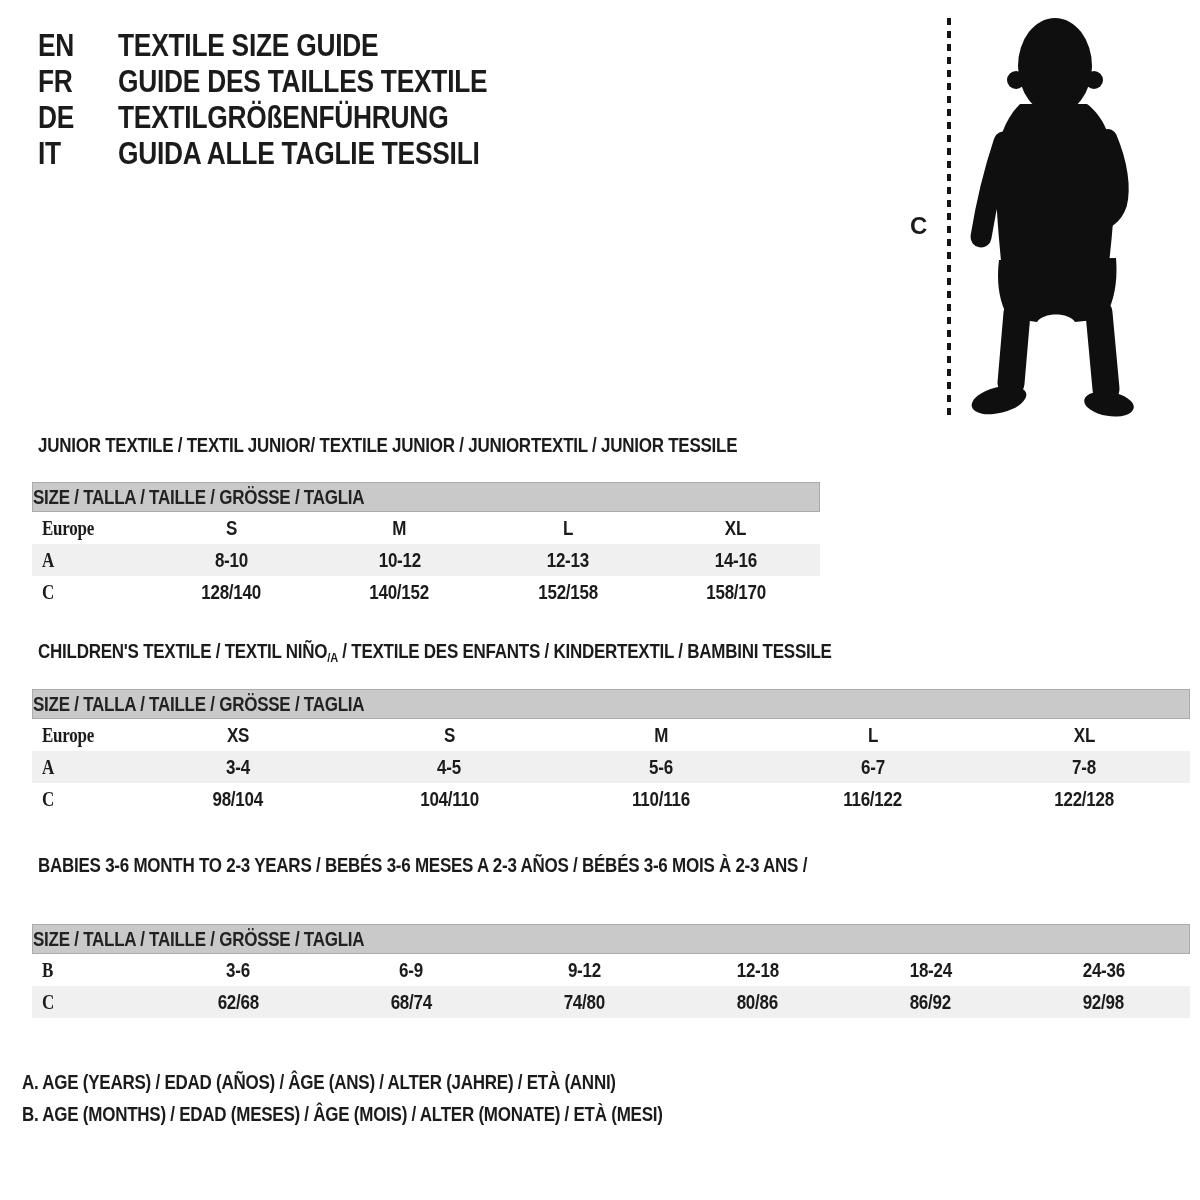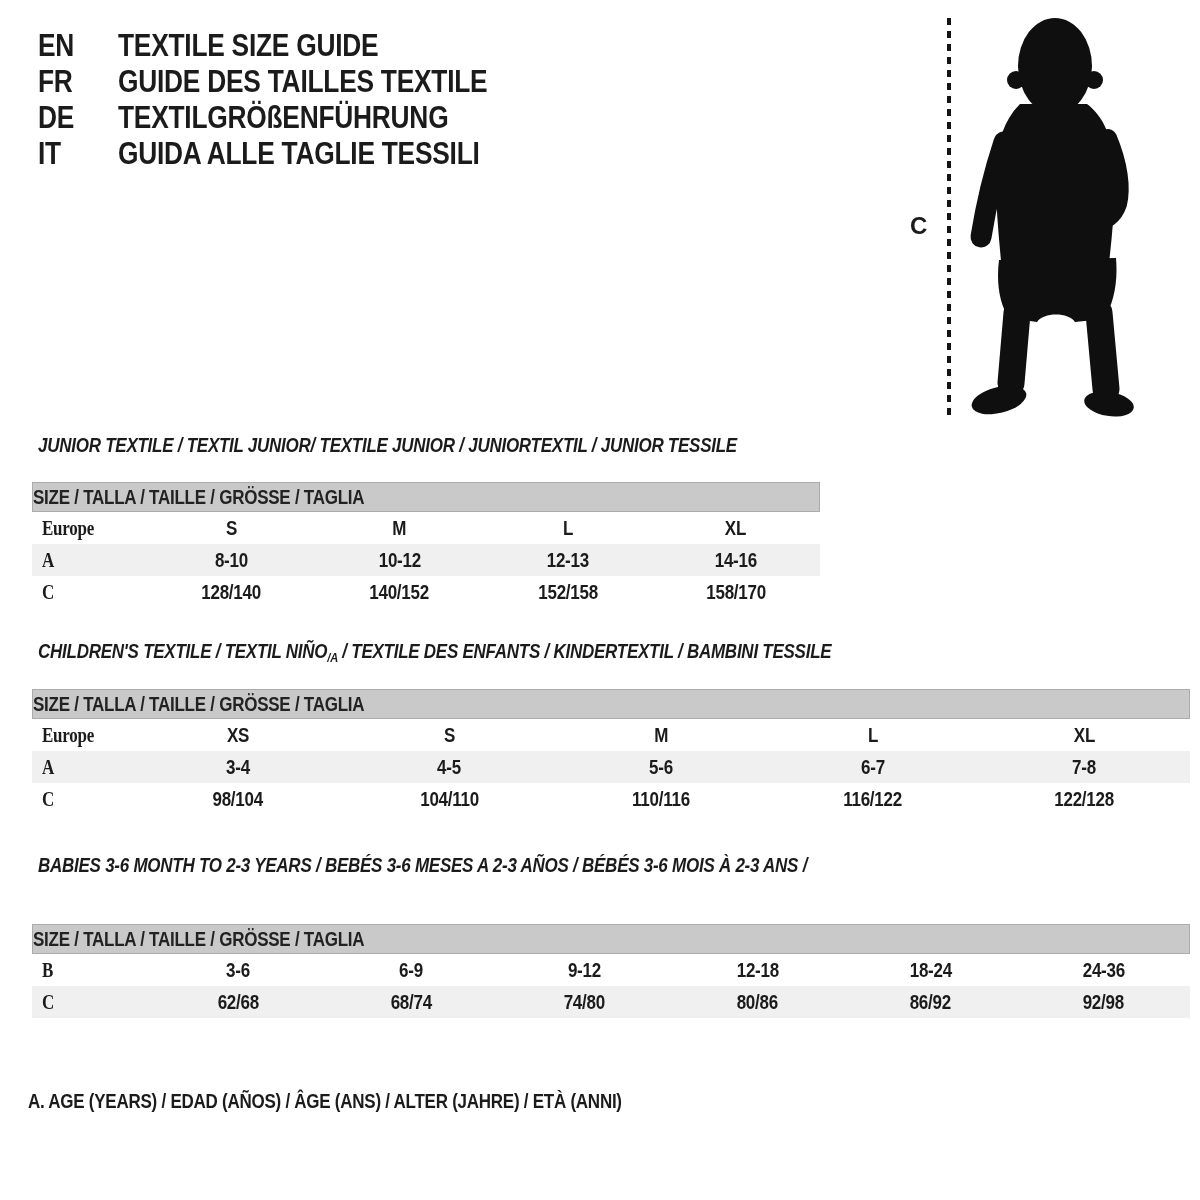--- a/index.html
+++ b/index.html
@@ -33,7 +33,7 @@
   .toddler{color:var(--silhouette);}
 
   
-  .sec-title{font-size:20px;font-weight:bold;line-height:26px;white-space:nowrap;font-style:italic;}
+  .sec-title{font-size:20px;font-weight:bold;line-height:26px;white-space:nowrap;}
   .sub-sm{font-size:13px;position:relative;top:4px;}
 
   

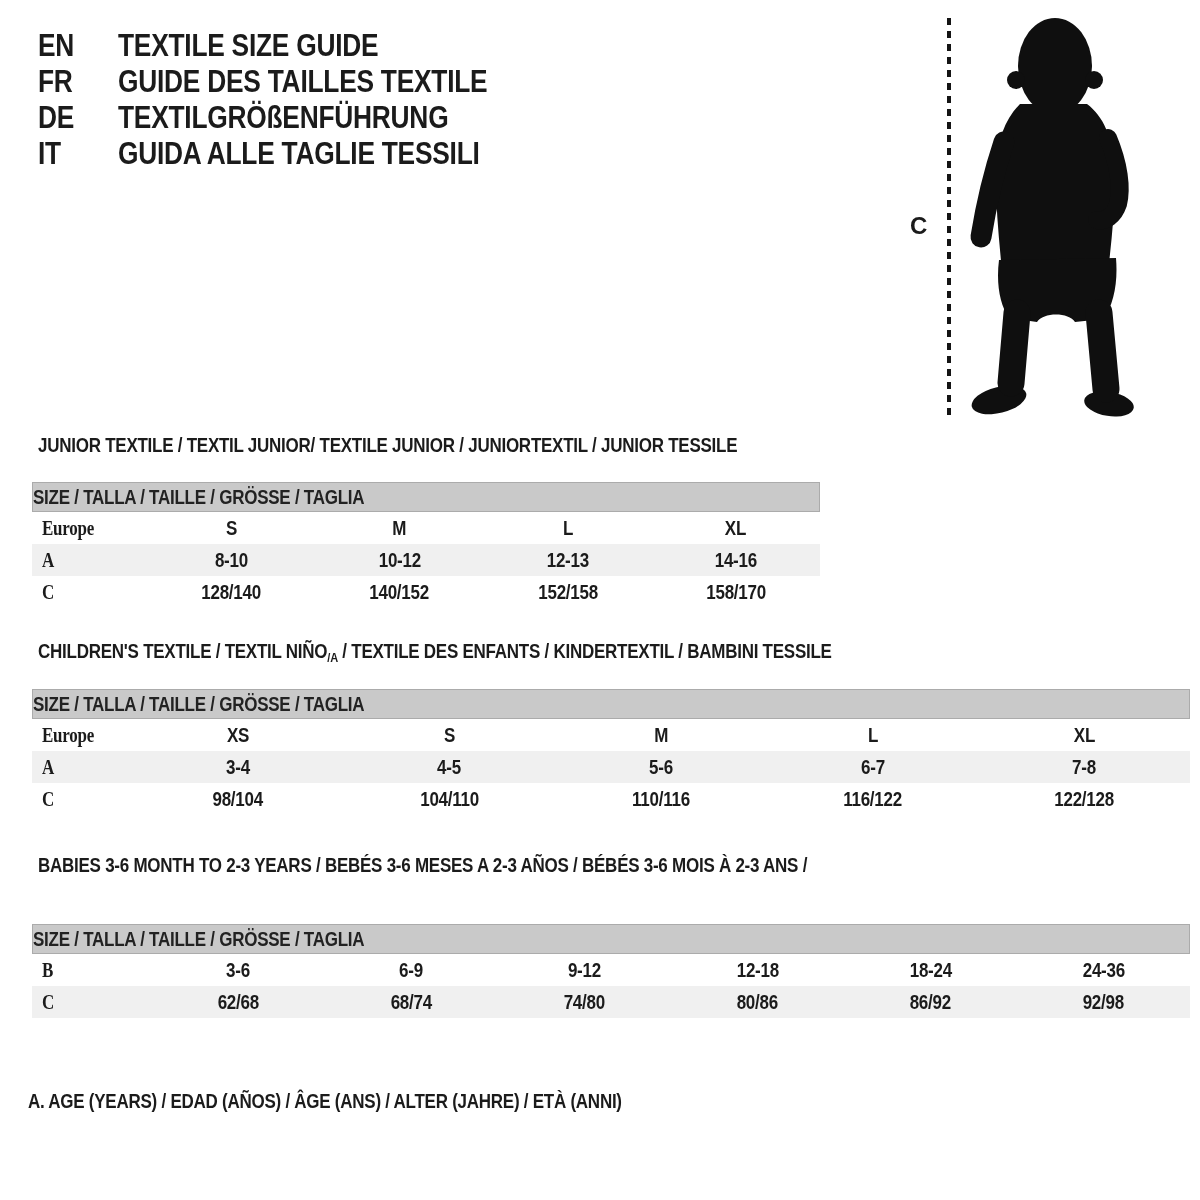--- a/index.html
+++ b/index.html
@@ -50,7 +50,7 @@
   .tcell{flex:1 1 0;text-align:center;}
 
   
-  .legend{left:28px;top:1066px;margin-top:19px;}
+  .legend{left:22px;top:1066px;}
   .legend-line{font-size:20px;font-weight:bold;line-height:32px;white-space:nowrap;}
 </style>
 </head>

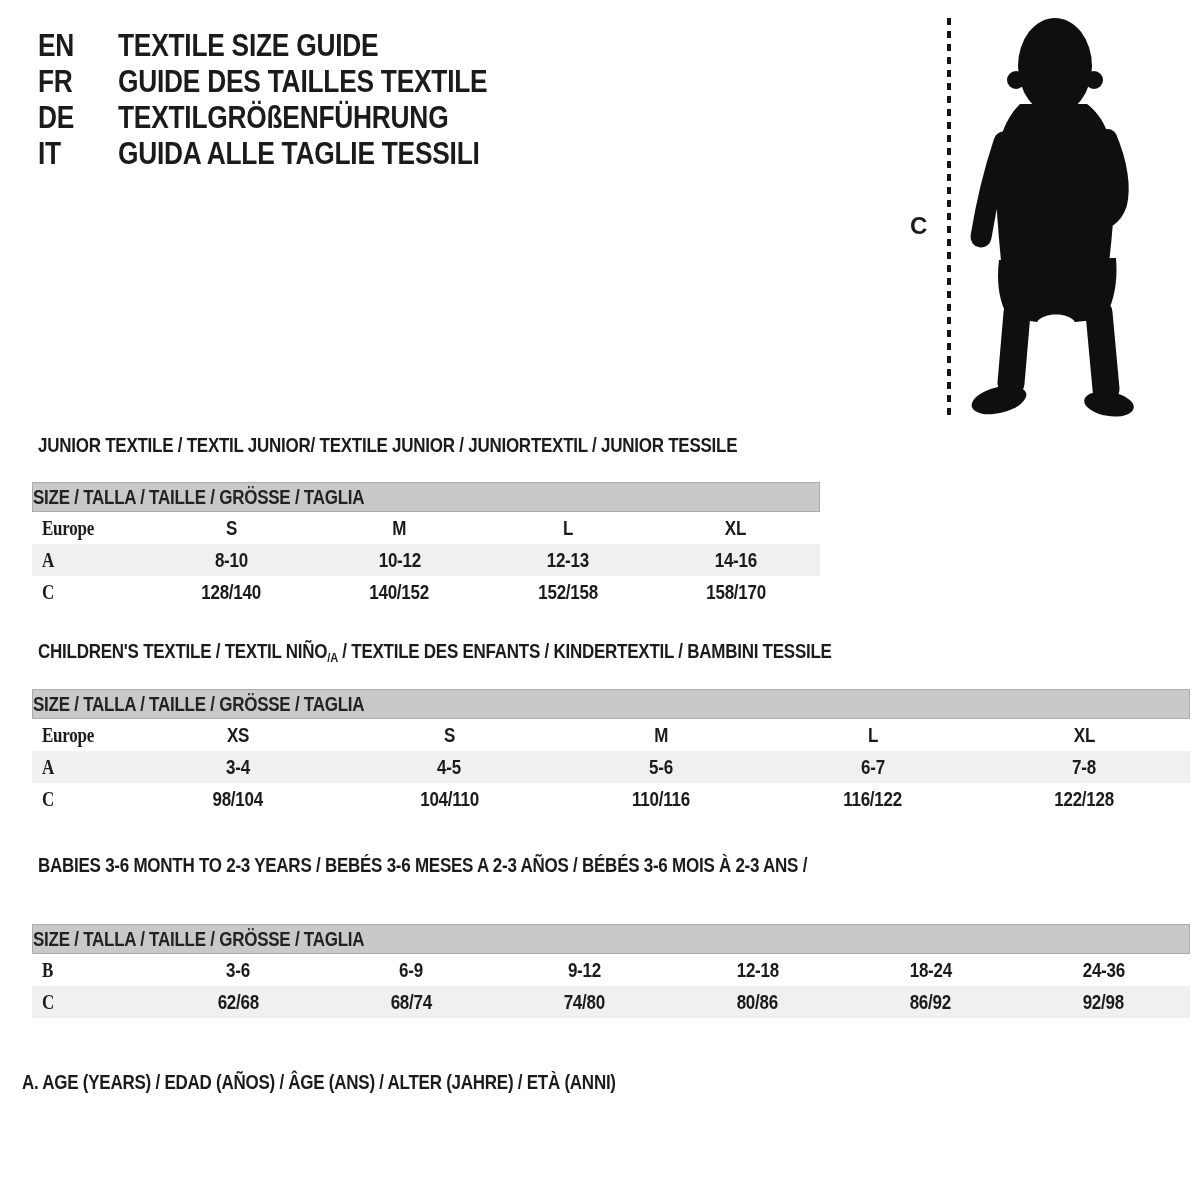--- a/index.html
+++ b/index.html
@@ -187,6 +187,7 @@
 
 <div class="abs legend">
   <div class="legend-line"><span class="cond">A. AGE (YEARS) / EDAD (AÑOS) / ÂGE (ANS) / ALTER (JAHRE) / ETÀ (ANNI)</span></div>
+  <div class="legend-line"><span class="cond">B. AGE (MONTHS) / EDAD (MESES) / ÂGE (MOIS) / ALTER (MONATE) / ETÀ (MESI)</span></div>
 </div>
 
 </body></html>

